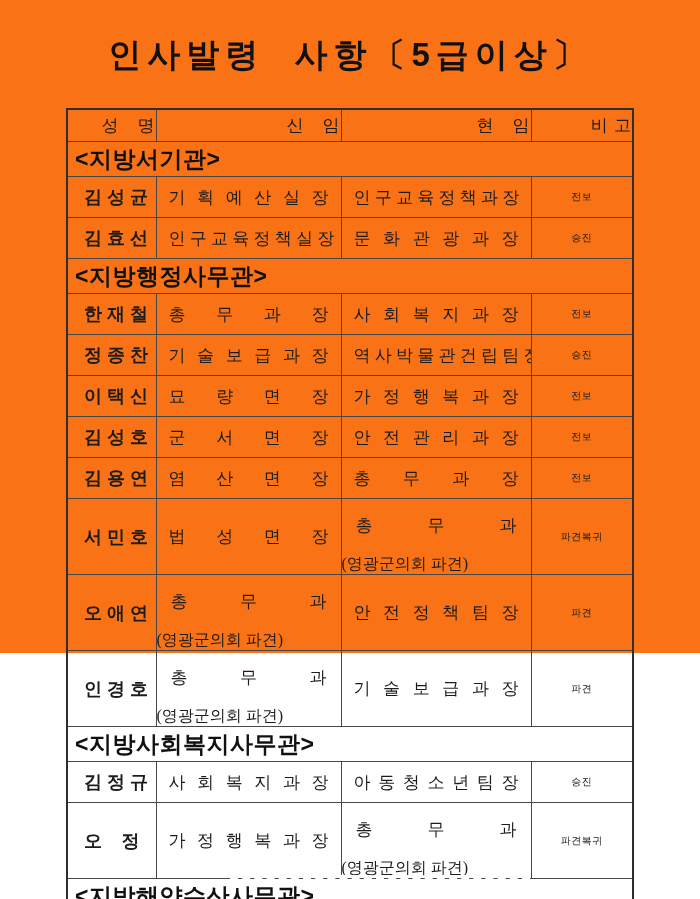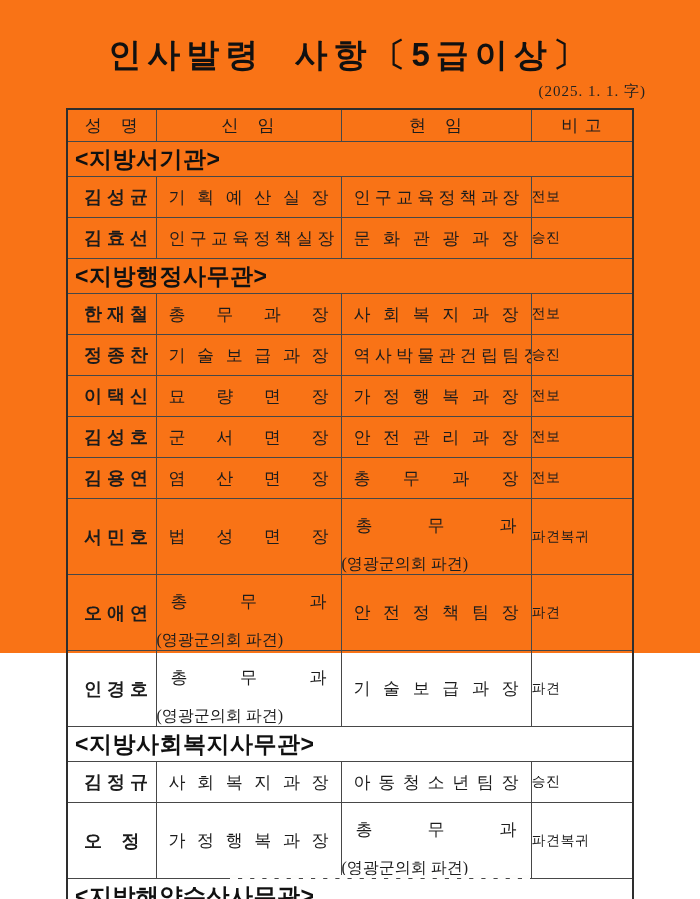--- a/index.html
+++ b/index.html
@@ -124,7 +124,6 @@
 <div class="page">
 
   <h1 class="title">인사발령  사항〔5급이상〕</h1>
-  <div class="date-note">(2025. 1. 1. 字)</div>
 
   <table class="doc">
     <colgroup>

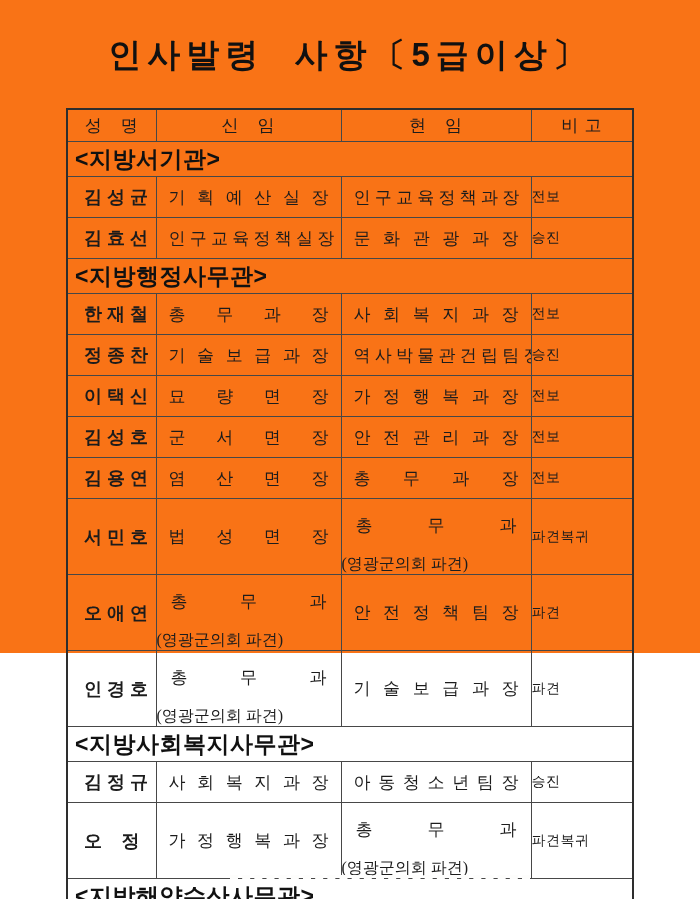--- a/index.html
+++ b/index.html
@@ -55,7 +55,7 @@
     height: 31px;
     font-weight: normal;
     font-size: 17px;
-    text-align: center;
+    text-align: right;
     white-space: pre;
     letter-spacing: 1px;
   }

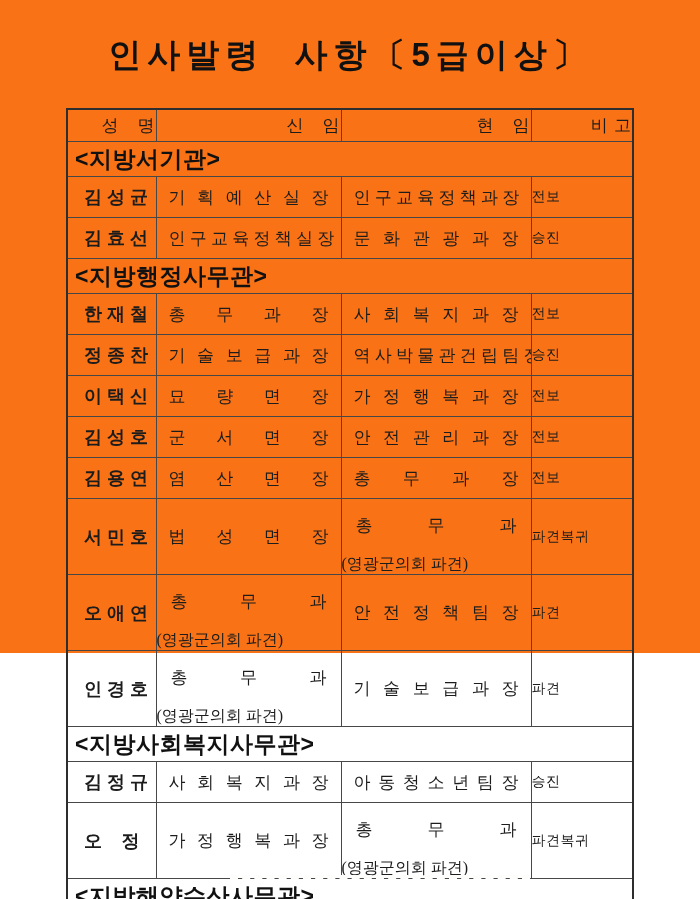--- a/index.html
+++ b/index.html
@@ -107,8 +107,8 @@
     white-space: pre;
   }
   td.note {
-    text-align: left;
-    font-size: 14px;
+    text-align: center;
+    font-size: 10px;
     letter-spacing: 0.5px;
   }
   .artifact-dash {

